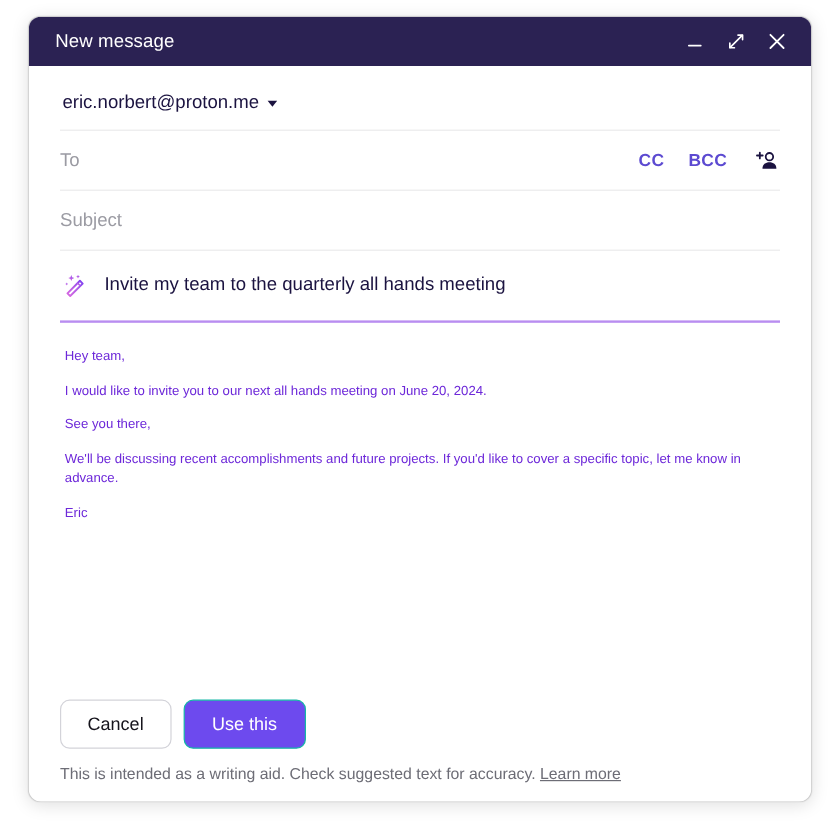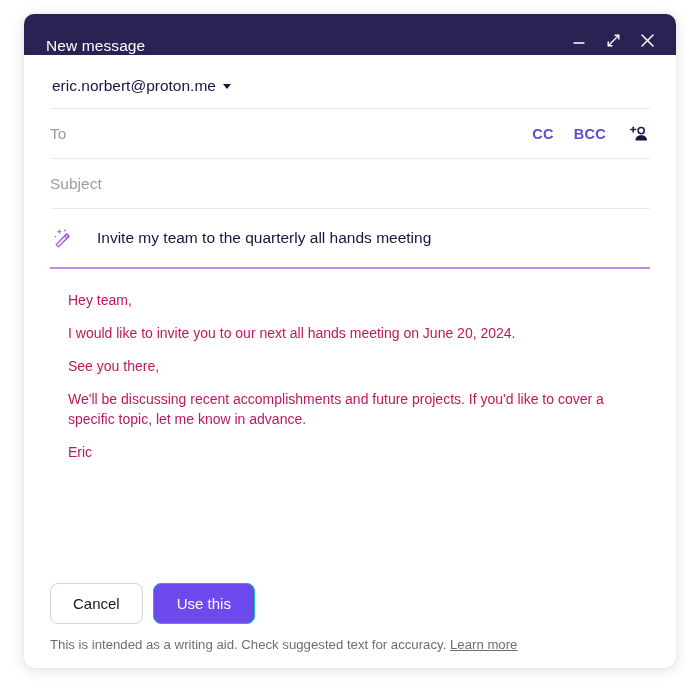--- a/index.html
+++ b/index.html
@@ -32,7 +32,7 @@
     min-height: 41px;
     background: #2b2253;
     display: flex;
-    align-items: flex-end;
+    align-items: center;
     padding: 0 14px 0 22px;
     box-sizing: border-box;
   }

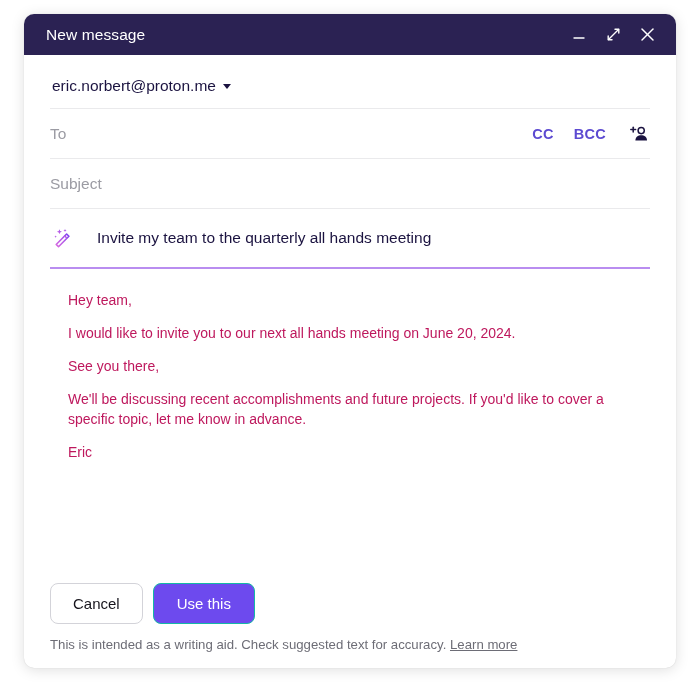--- a/index.html
+++ b/index.html
@@ -136,7 +136,7 @@
     min-height: 58px;
     display: flex;
     align-items: center;
-    gap: 23px;
+    gap: 13px;
     border-top: 1px solid #eaeaec;
     border-bottom: 2px solid #b98df0;
     padding-left: 2px;

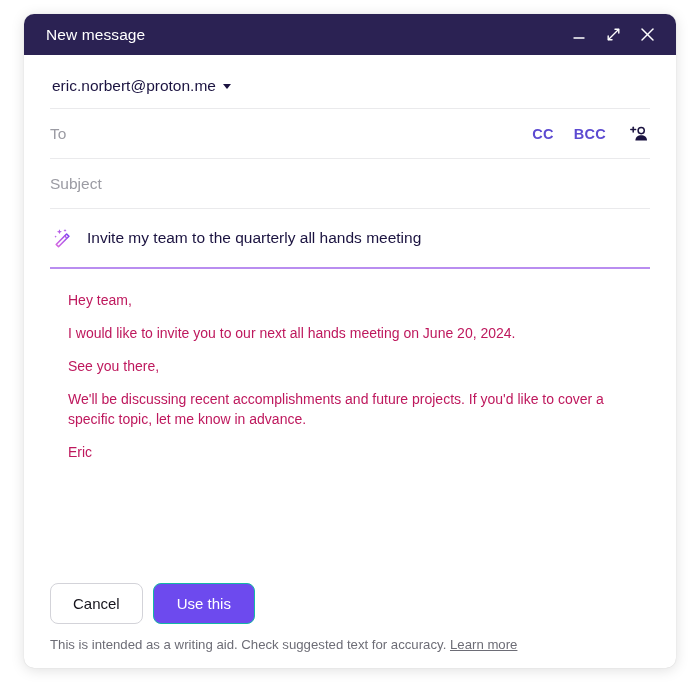--- a/index.html
+++ b/index.html
@@ -164,10 +164,10 @@
     cursor: text;
   }
   .message-body p {
-    margin: 0 0 13px 18px;
-    font-size: 14px;
+    margin: 0 0 13px 4px;
+    font-size: 11px;
     line-height: 1.43;
-    color: #be185d;
+    color: #6d28d9;
   }
 
   

